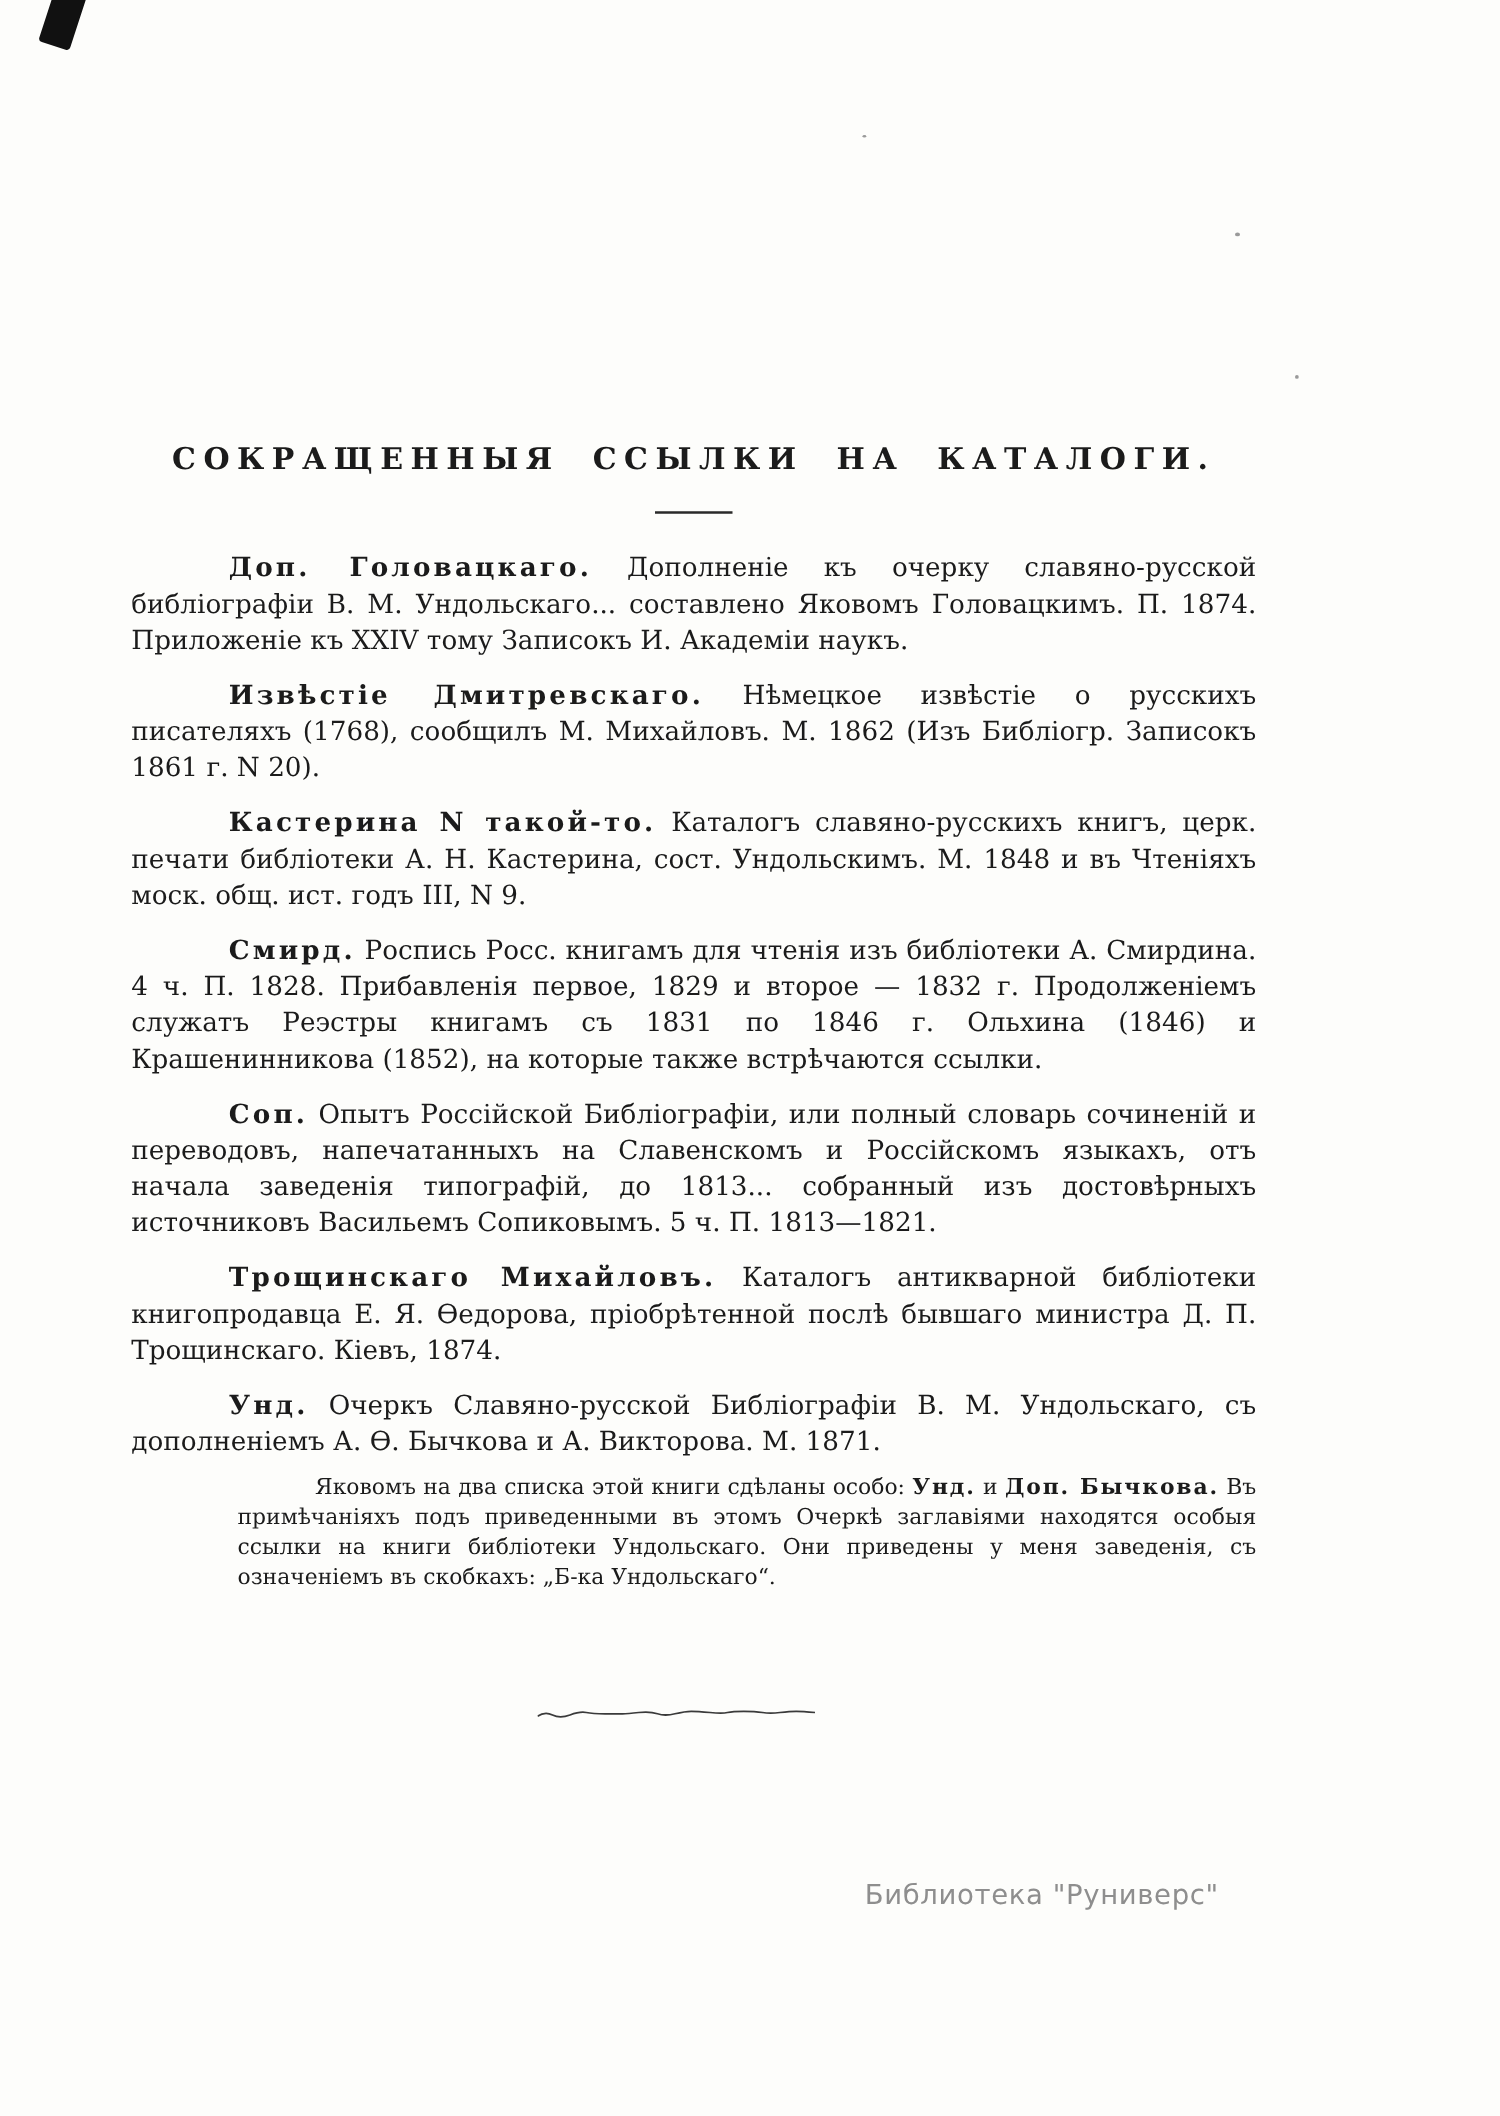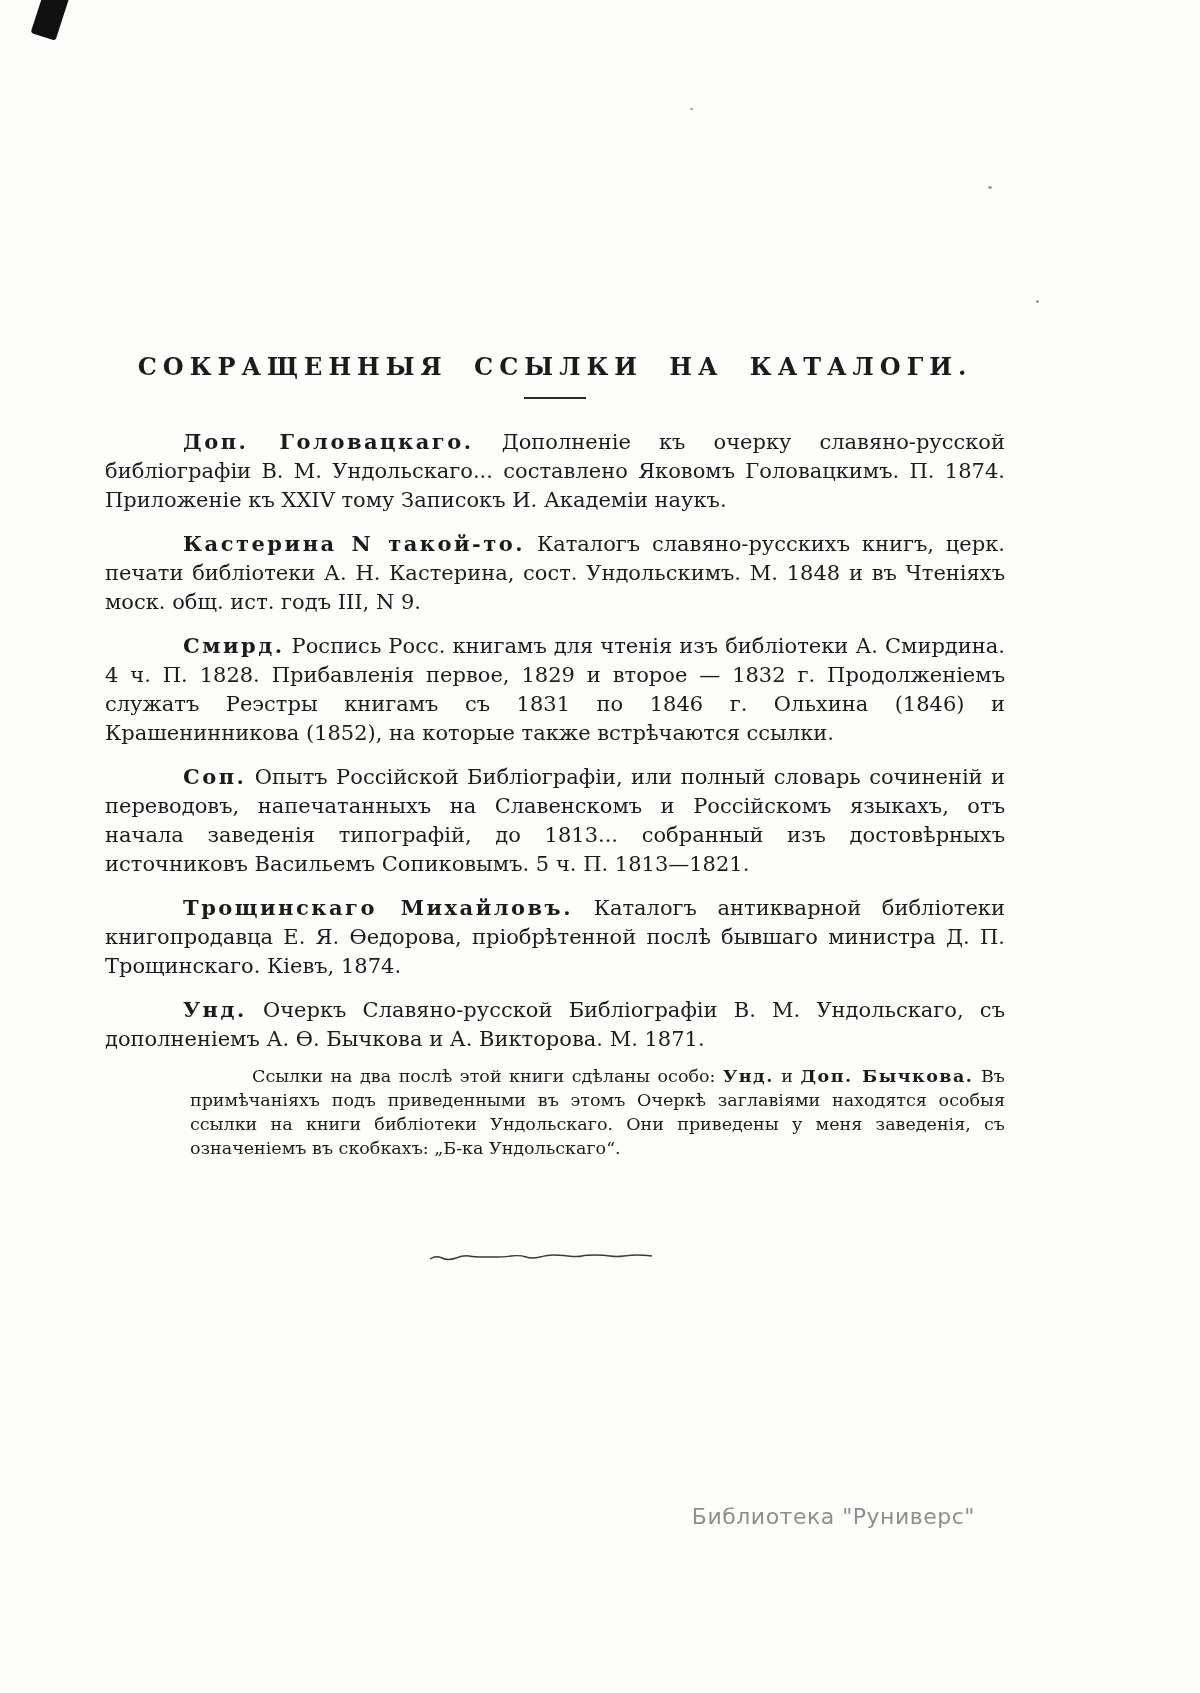--- a/index.html
+++ b/index.html
@@ -32,7 +32,7 @@
     letter-spacing: 6px;
     word-spacing: 12px;
     text-align: center;
-    margin: 0 0 16px 0;
+    margin: 0 0 28px 0;
   }
   .title-rule {
     width: 62px;

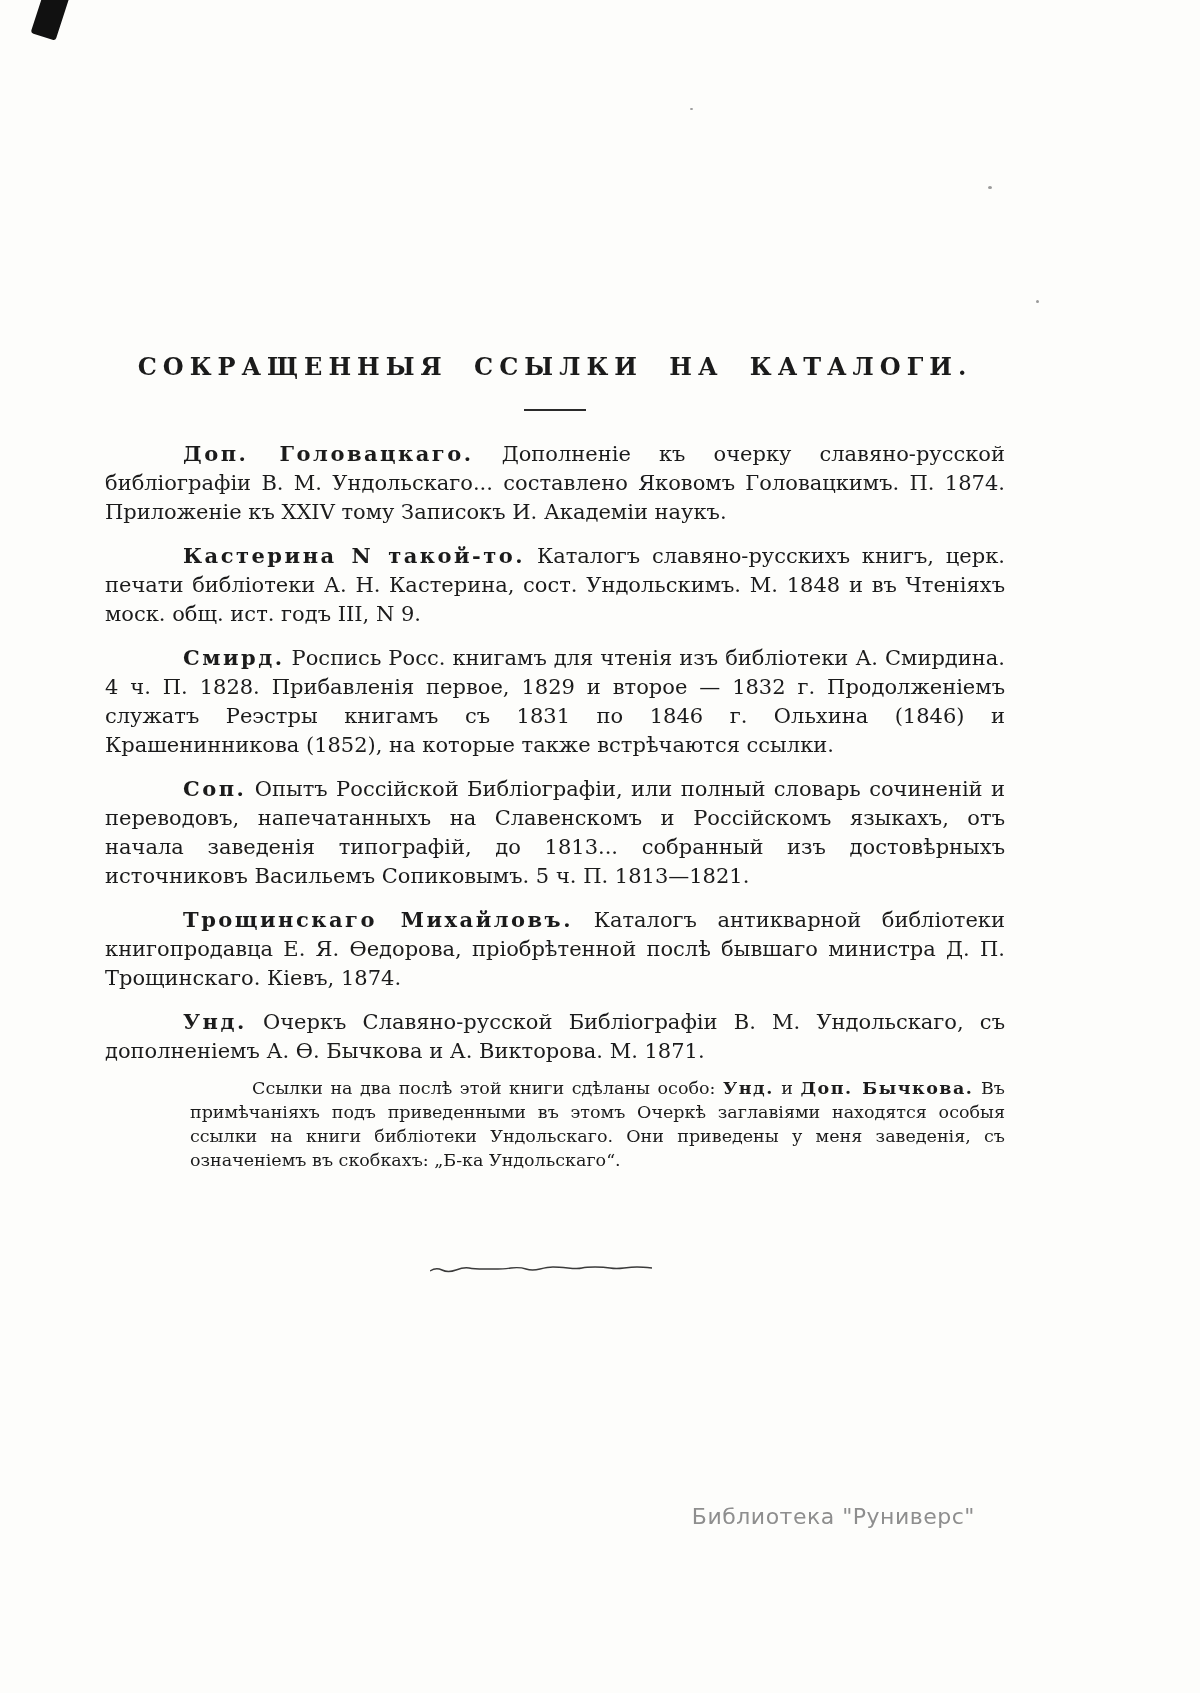--- a/index.html
+++ b/index.html
@@ -112,6 +112,7 @@
 
     <p class="entry"><span class="term">Доп. Головацкаго.</span> <span class="body">Дополненіе къ очерку славяно-русской библіографіи В. М. Ундольскаго... составлено Яковомъ Головацкимъ. П. 1874. Приложеніе къ XXIV тому Записокъ И. Академіи наукъ.</span></p>
 
+    <p class="entry"><span class="term">Извѣстіе Дмитревскаго.</span> <span class="body">Нѣмецкое извѣстіе о русскихъ писателяхъ (1768), сообщилъ М. Михайловъ. М. 1862 (Изъ Библіогр. Записокъ 1861 г. N 20).</span></p>
 
     <p class="entry"><span class="term">Кастерина N такой-то.</span> <span class="body">Каталогъ славяно-русскихъ книгъ, церк. печати библіотеки А. Н. Кастерина, сост. Ундольскимъ. М. 1848 и въ Чтеніяхъ моск. общ. ист. годъ III, N 9.</span></p>
 

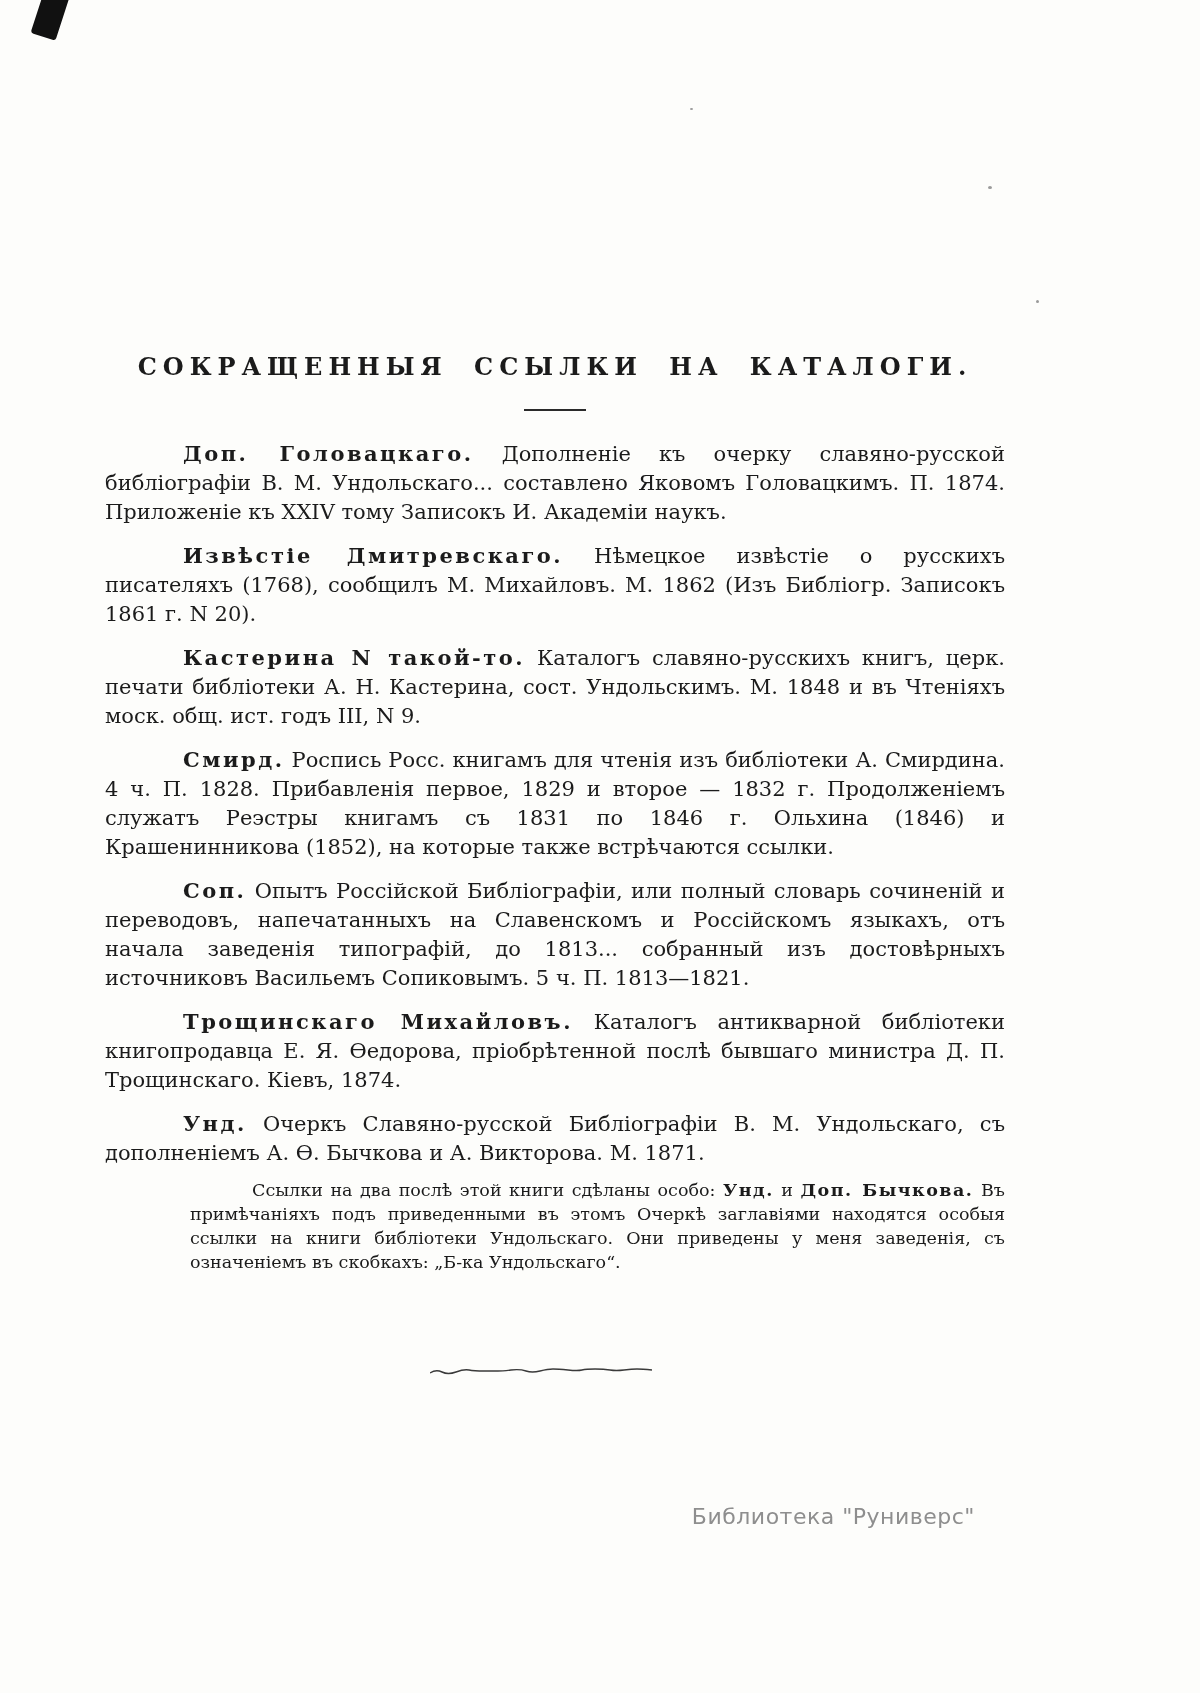--- a/index.html
+++ b/index.html
@@ -125,7 +125,7 @@
 
     <p class="entry"><span class="term">Унд.</span> <span class="body">Очеркъ Славяно-русской Библіографіи В. М. Ундольскаго, съ дополненіемъ А. Ѳ. Бычкова и А. Викторова. М. 1871.</span></p>
 
-    <p class="note"><span>Ссылки на два послѣ этой книги сдѣланы особо: </span><span class="note-bold">Унд.</span><span> и </span><span class="note-bold">Доп. Бычкова.</span><span> Въ примѣчаніяхъ подъ приведенными въ этомъ Очеркѣ заглавіями находятся особыя ссылки на книги библіотеки Ундольскаго. Они приведены у меня заведенія, съ означеніемъ въ скобкахъ: „Б-ка Ундольскаго“.</span></p>
+    <p class="note"><span>Яковомъ на два списка этой книги сдѣланы особо: </span><span class="note-bold">Унд.</span><span> и </span><span class="note-bold">Доп. Бычкова.</span><span> Въ примѣчаніяхъ подъ приведенными въ этомъ Очеркѣ заглавіями находятся особыя ссылки на книги библіотеки Ундольскаго. Они приведены у меня заведенія, съ означеніемъ въ скобкахъ: „Б-ка Ундольскаго“.</span></p>
 
 
     <div class="squiggle-wrap">

